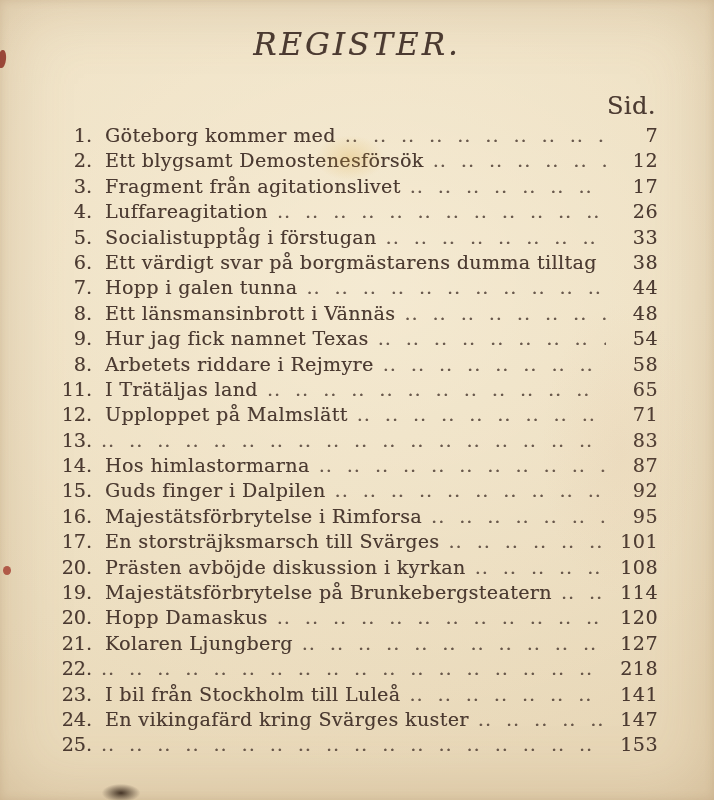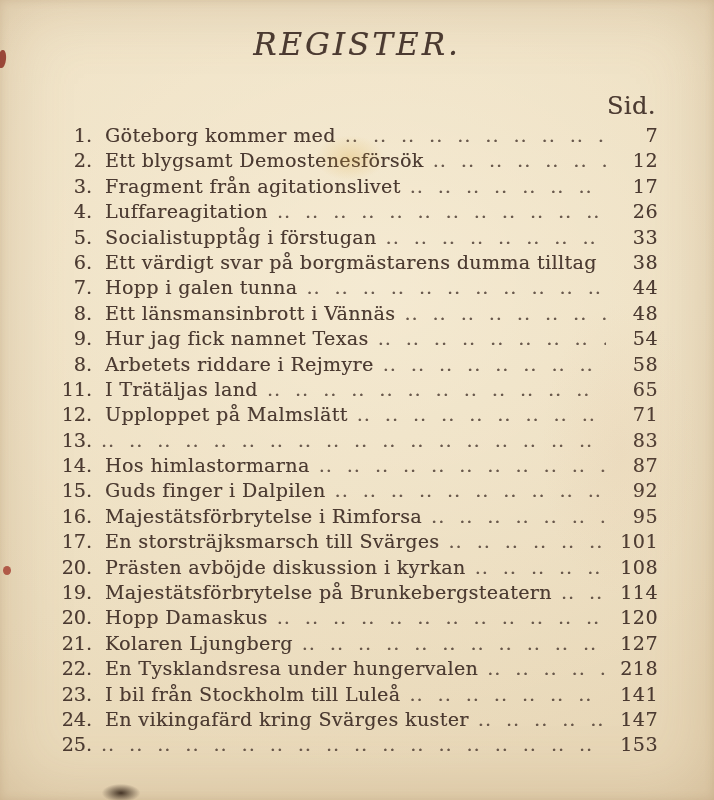--- a/index.html
+++ b/index.html
@@ -210,7 +210,6 @@
 
   <div class="row">
     <span class="num">22.</span>
-    <span class="entry-title">En Tysklandsresa under hungervalen</span>
     <span class="leader">.. .. .. .. .. .. .. .. .. .. .. .. .. .. .. .. .. .. .. .. .. .. .. .. .. .. .. .. .. .. .. .. .. .. .. .. .. .. .. .. </span>
     <span class="pageno">218</span>
   </div>

